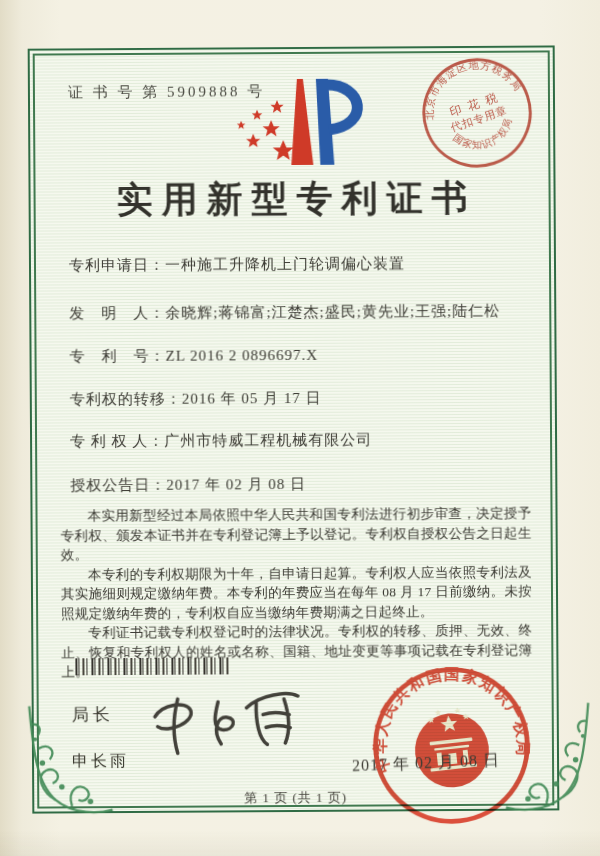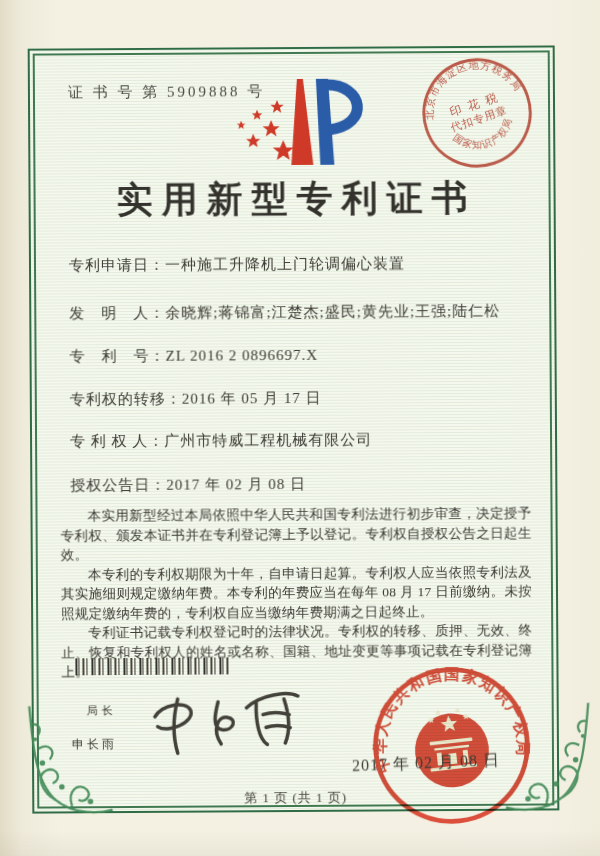--- a/index.html
+++ b/index.html
@@ -58,7 +58,7 @@
       #4a473f 7px 9px,transparent 9px 11px,
       #35332e 11px 12px,transparent 12px 16px);
   }
-  .director-title{position:absolute;left:38px;top:653px;font-size:11px;color:#3a392f;letter-spacing:4px;font-family:Liberation Sans, sans-serif;margin-left:15px;}
+  .director-title{position:absolute;left:38px;top:653px;font-size:17px;color:#3a392f;letter-spacing:4px;font-family:Liberation Sans, sans-serif;}
   .director-name{position:absolute;left:38px;top:686px;font-size:12px;color:#3a392f;letter-spacing:3px;font-family:"Liberation Sans","DejaVu Sans",sans-serif;}
   .signature{position:absolute;left:108px;top:636px;transform:rotate(-4deg);}
   .tax-stamp{position:absolute;left:388px;top:6px;mix-blend-mode:multiply;opacity:.88;}

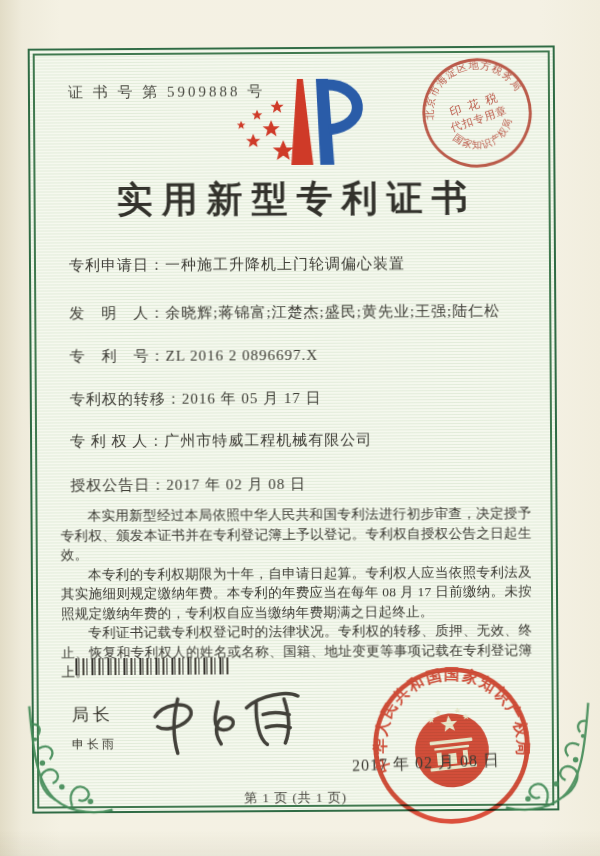--- a/index.html
+++ b/index.html
@@ -59,7 +59,7 @@
       #35332e 11px 12px,transparent 12px 16px);
   }
   .director-title{position:absolute;left:38px;top:653px;font-size:17px;color:#3a392f;letter-spacing:4px;font-family:Liberation Sans, sans-serif;}
-  .director-name{position:absolute;left:38px;top:686px;font-size:12px;color:#3a392f;letter-spacing:3px;font-family:"Liberation Sans","DejaVu Sans",sans-serif;}
+  .director-name{position:absolute;left:38px;top:701px;font-size:16px;color:#3a392f;letter-spacing:3px;font-family:"Liberation Sans","DejaVu Sans",sans-serif;}
   .signature{position:absolute;left:108px;top:636px;transform:rotate(-4deg);}
   .tax-stamp{position:absolute;left:388px;top:6px;mix-blend-mode:multiply;opacity:.88;}
   .seal{position:absolute;left:330px;top:610px;mix-blend-mode:multiply;opacity:.92;}

